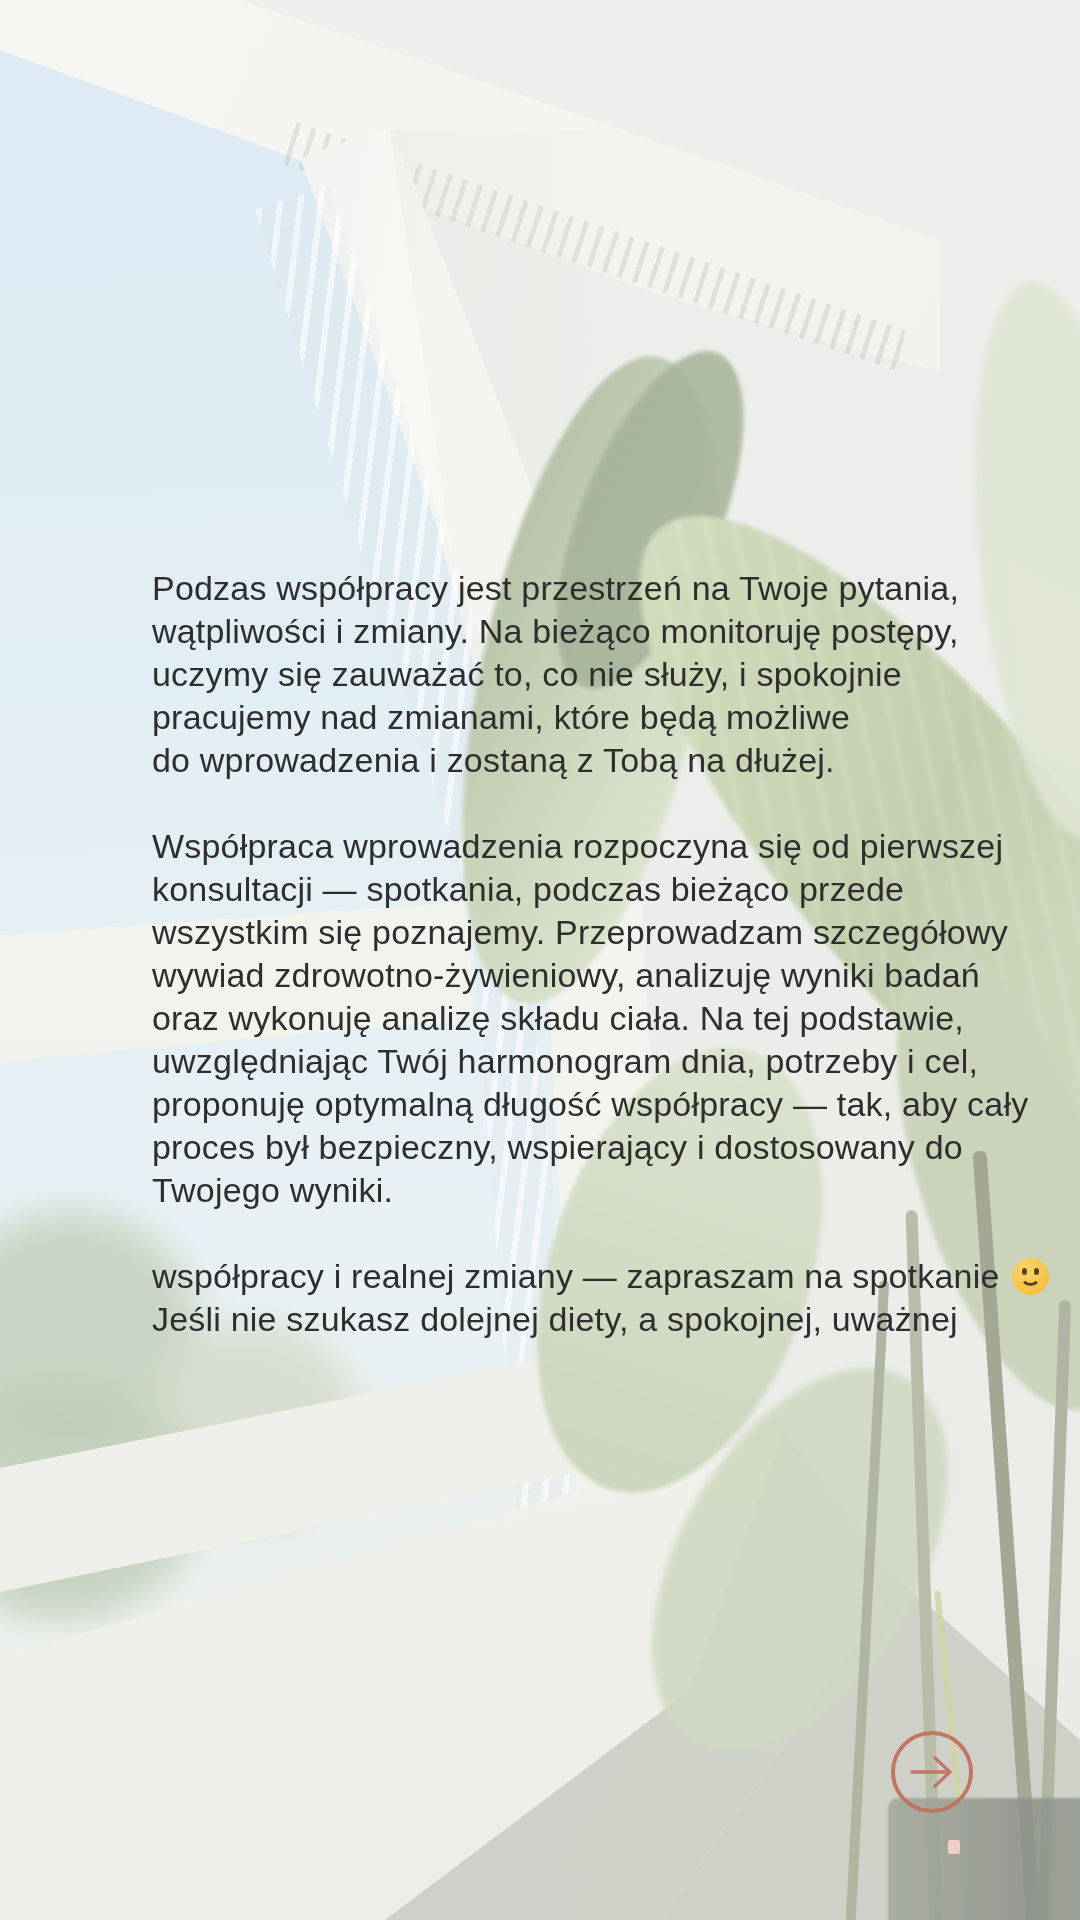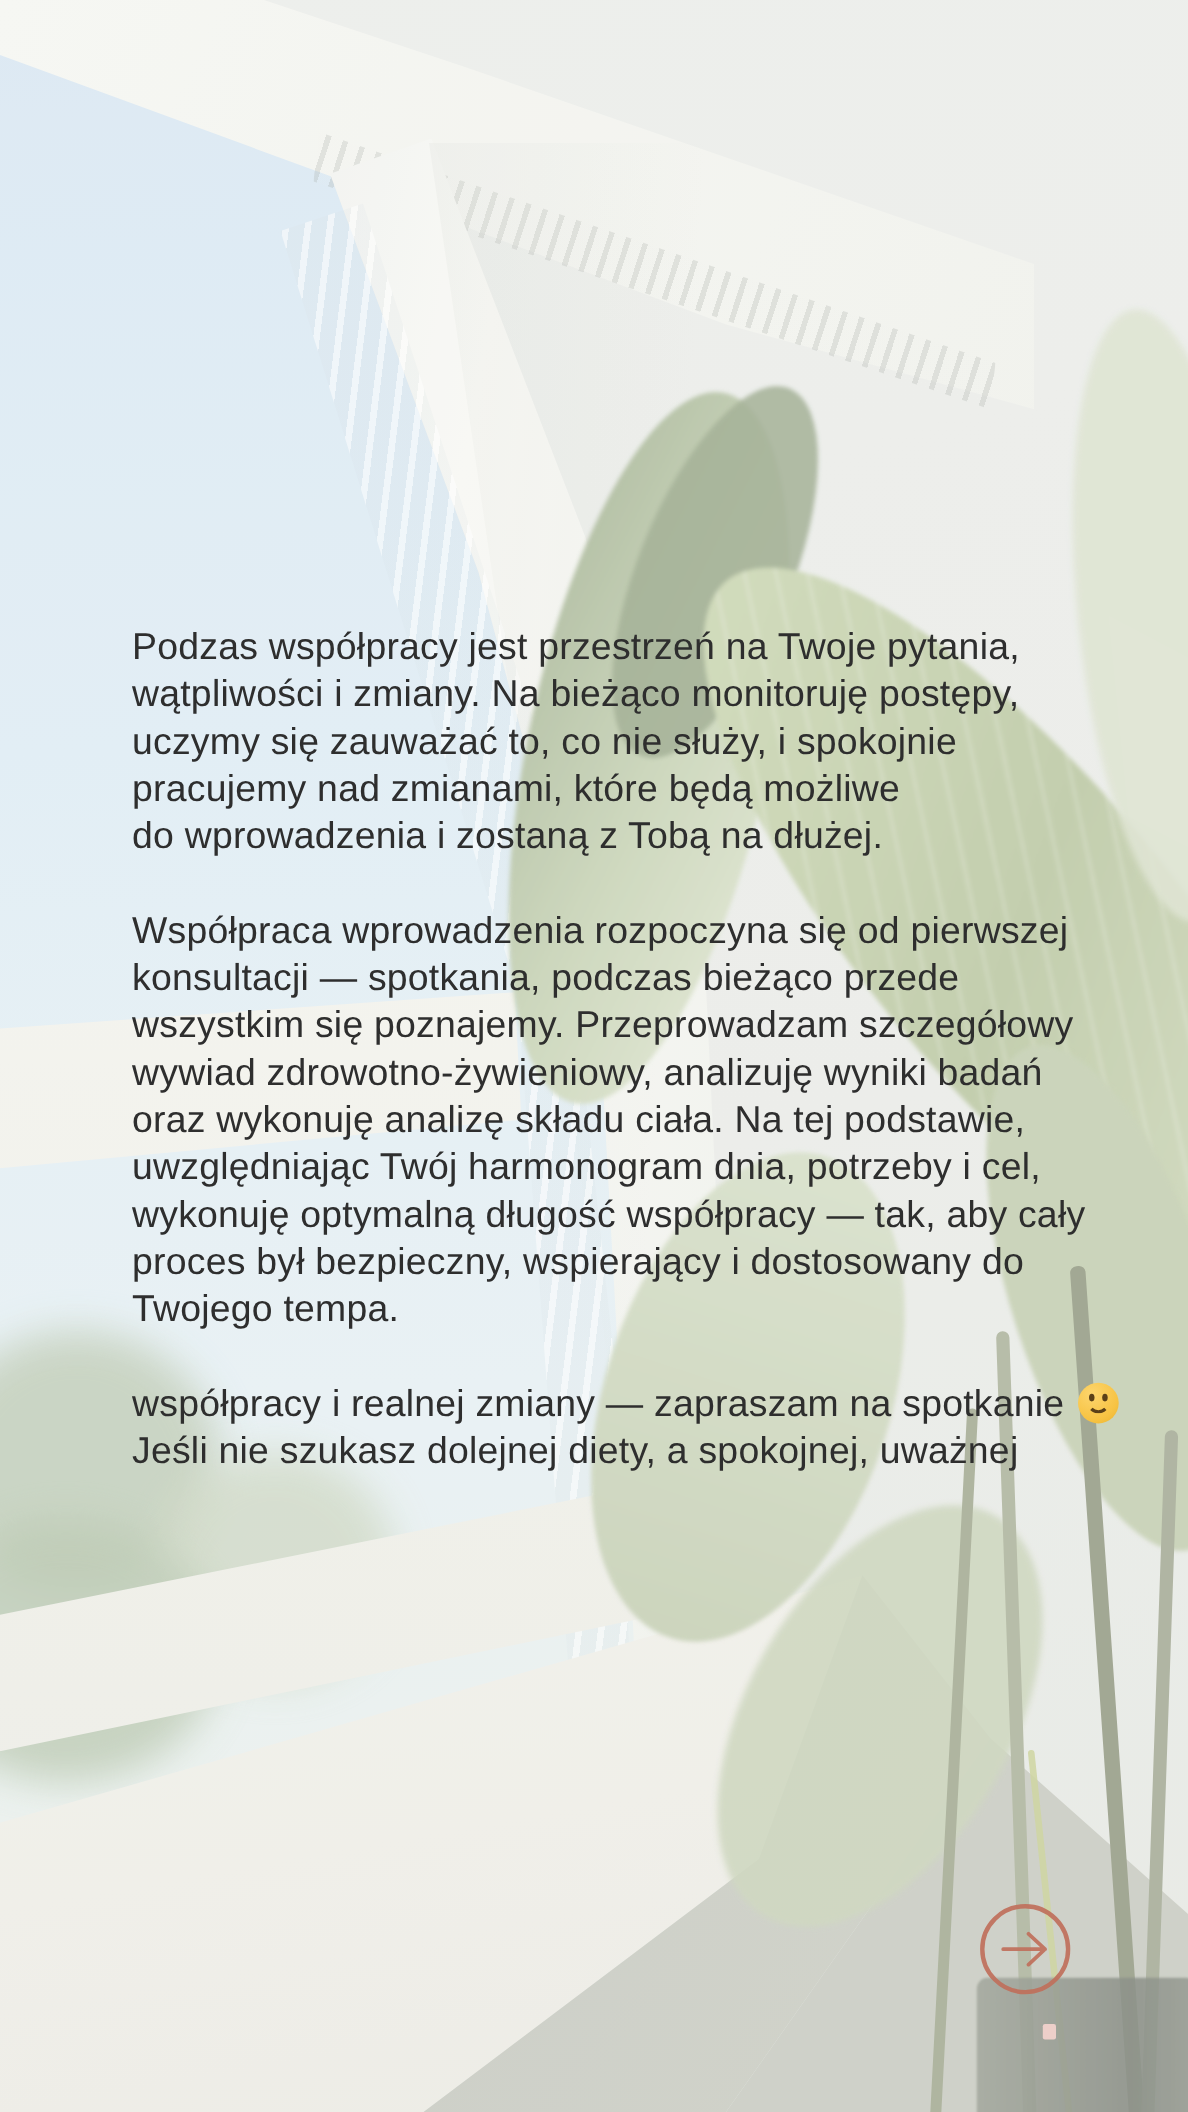--- a/index.html
+++ b/index.html
@@ -77,7 +77,7 @@
   .story-text{left:120px;top:567px;right:40px;color:#2e2e2e;font-size:34px;}
   .story-text .para{position:static;}
   .story-text .para + .para{margin-top:43px;}
-  .story-text .line{position:static;height:43px;line-height:43px;white-space:nowrap;letter-spacing:.2px;}
+  .story-text .line{position:static;height:43px;line-height:43px;white-space:nowrap;letter-spacing:.2px;margin-left:32px;}
 
   
   .emoji{position:relative;display:inline-block;width:37px;height:37px;border-radius:50%;

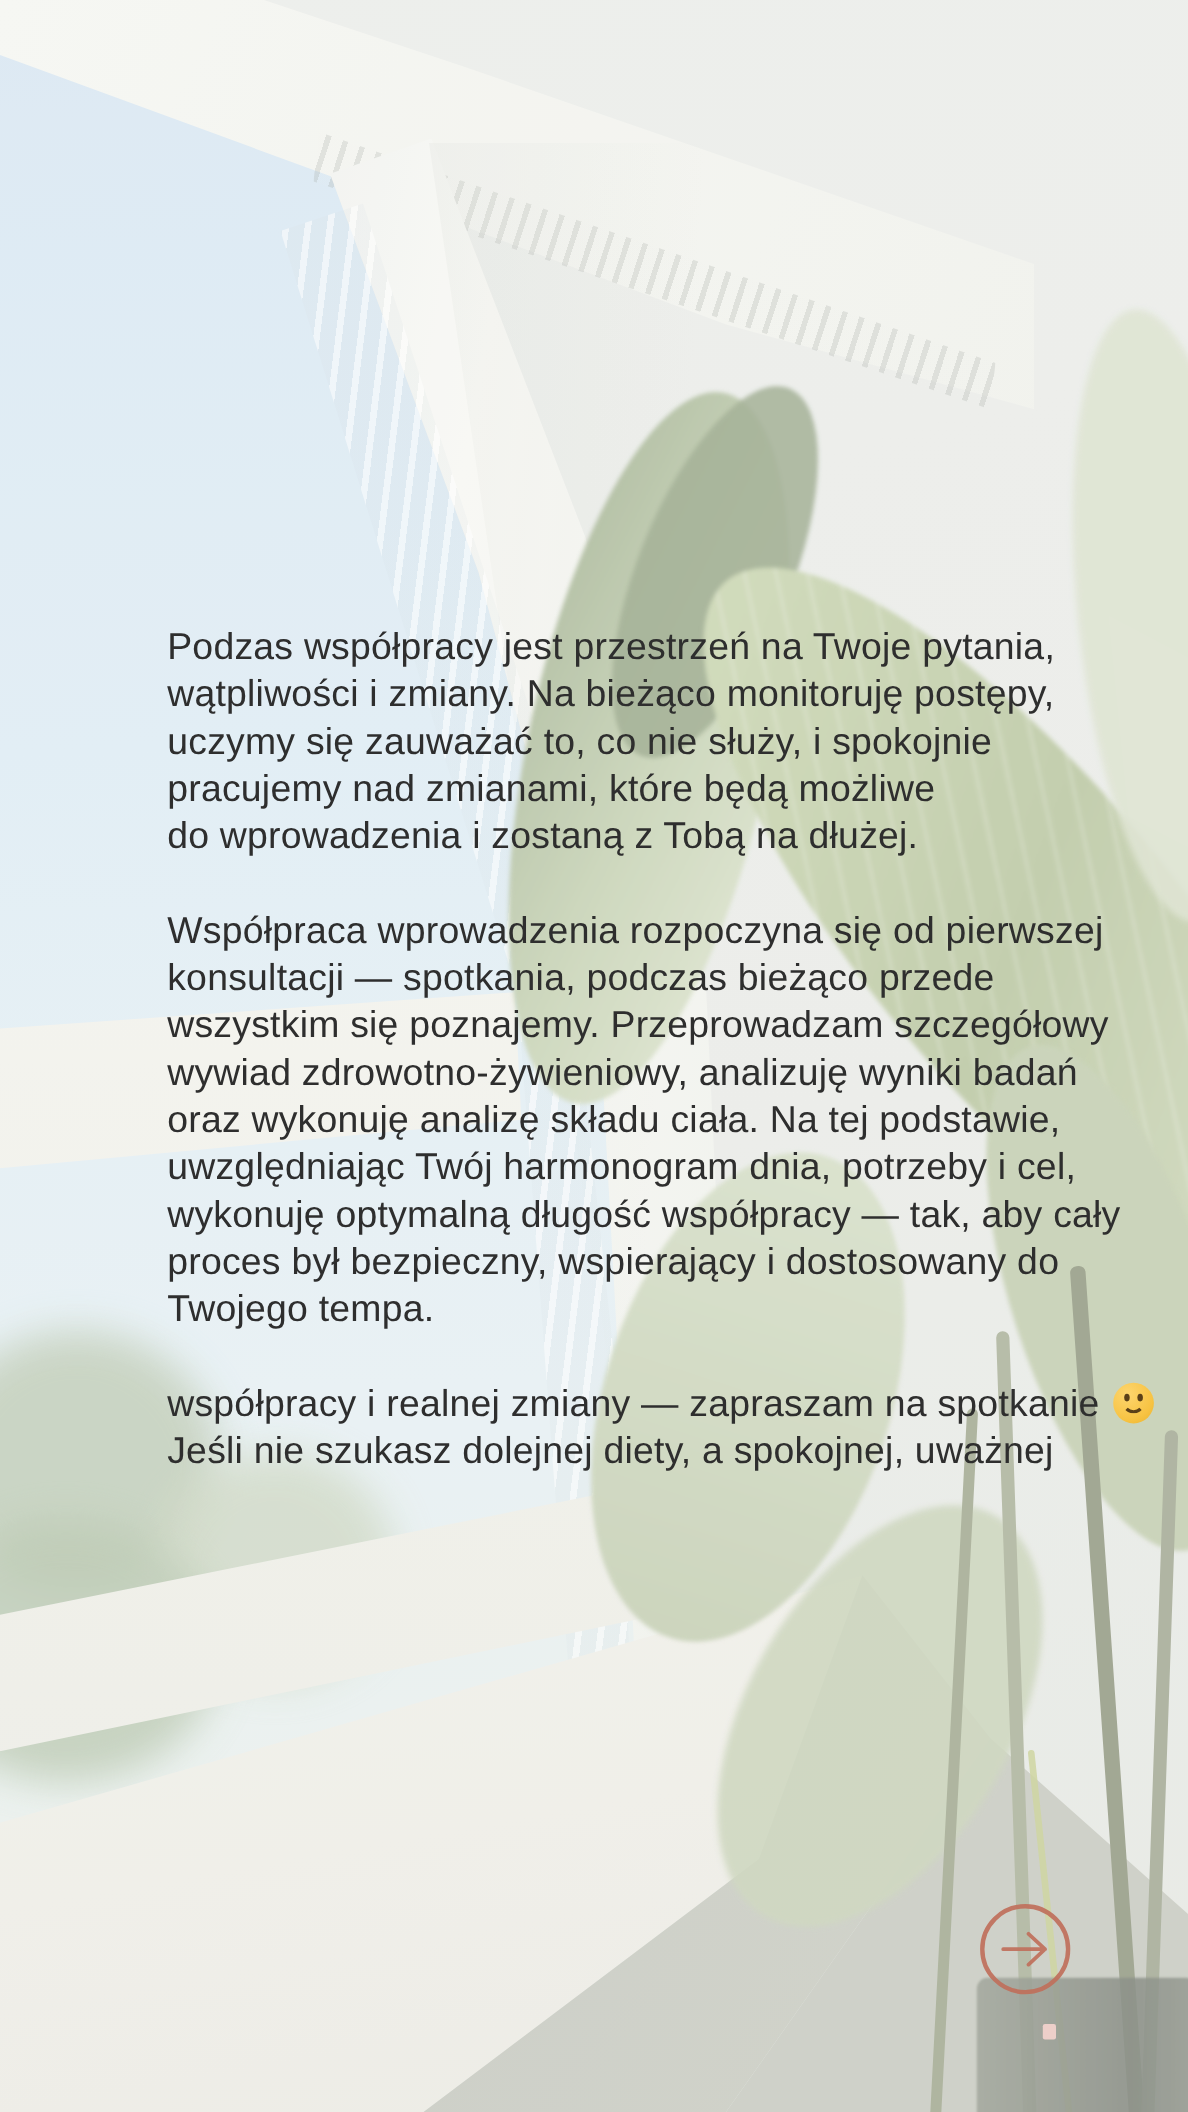--- a/index.html
+++ b/index.html
@@ -147,7 +147,7 @@
         <div class="line">wywiad zdrowotno-żywieniowy, analizuję wyniki badań</div>
         <div class="line">oraz wykonuję analizę składu ciała. Na tej podstawie,</div>
         <div class="line">uwzględniając Twój harmonogram dnia, potrzeby i cel,</div>
-        <div class="line">wykonuję optymalną długość współpracy — tak, aby cały</div>
+        <div class="line">proponuję optymalną długość współpracy — tak, aby cały</div>
         <div class="line">proces był bezpieczny, wspierający i dostosowany do</div>
         <div class="line">Twojego tempa.</div>
       </div>

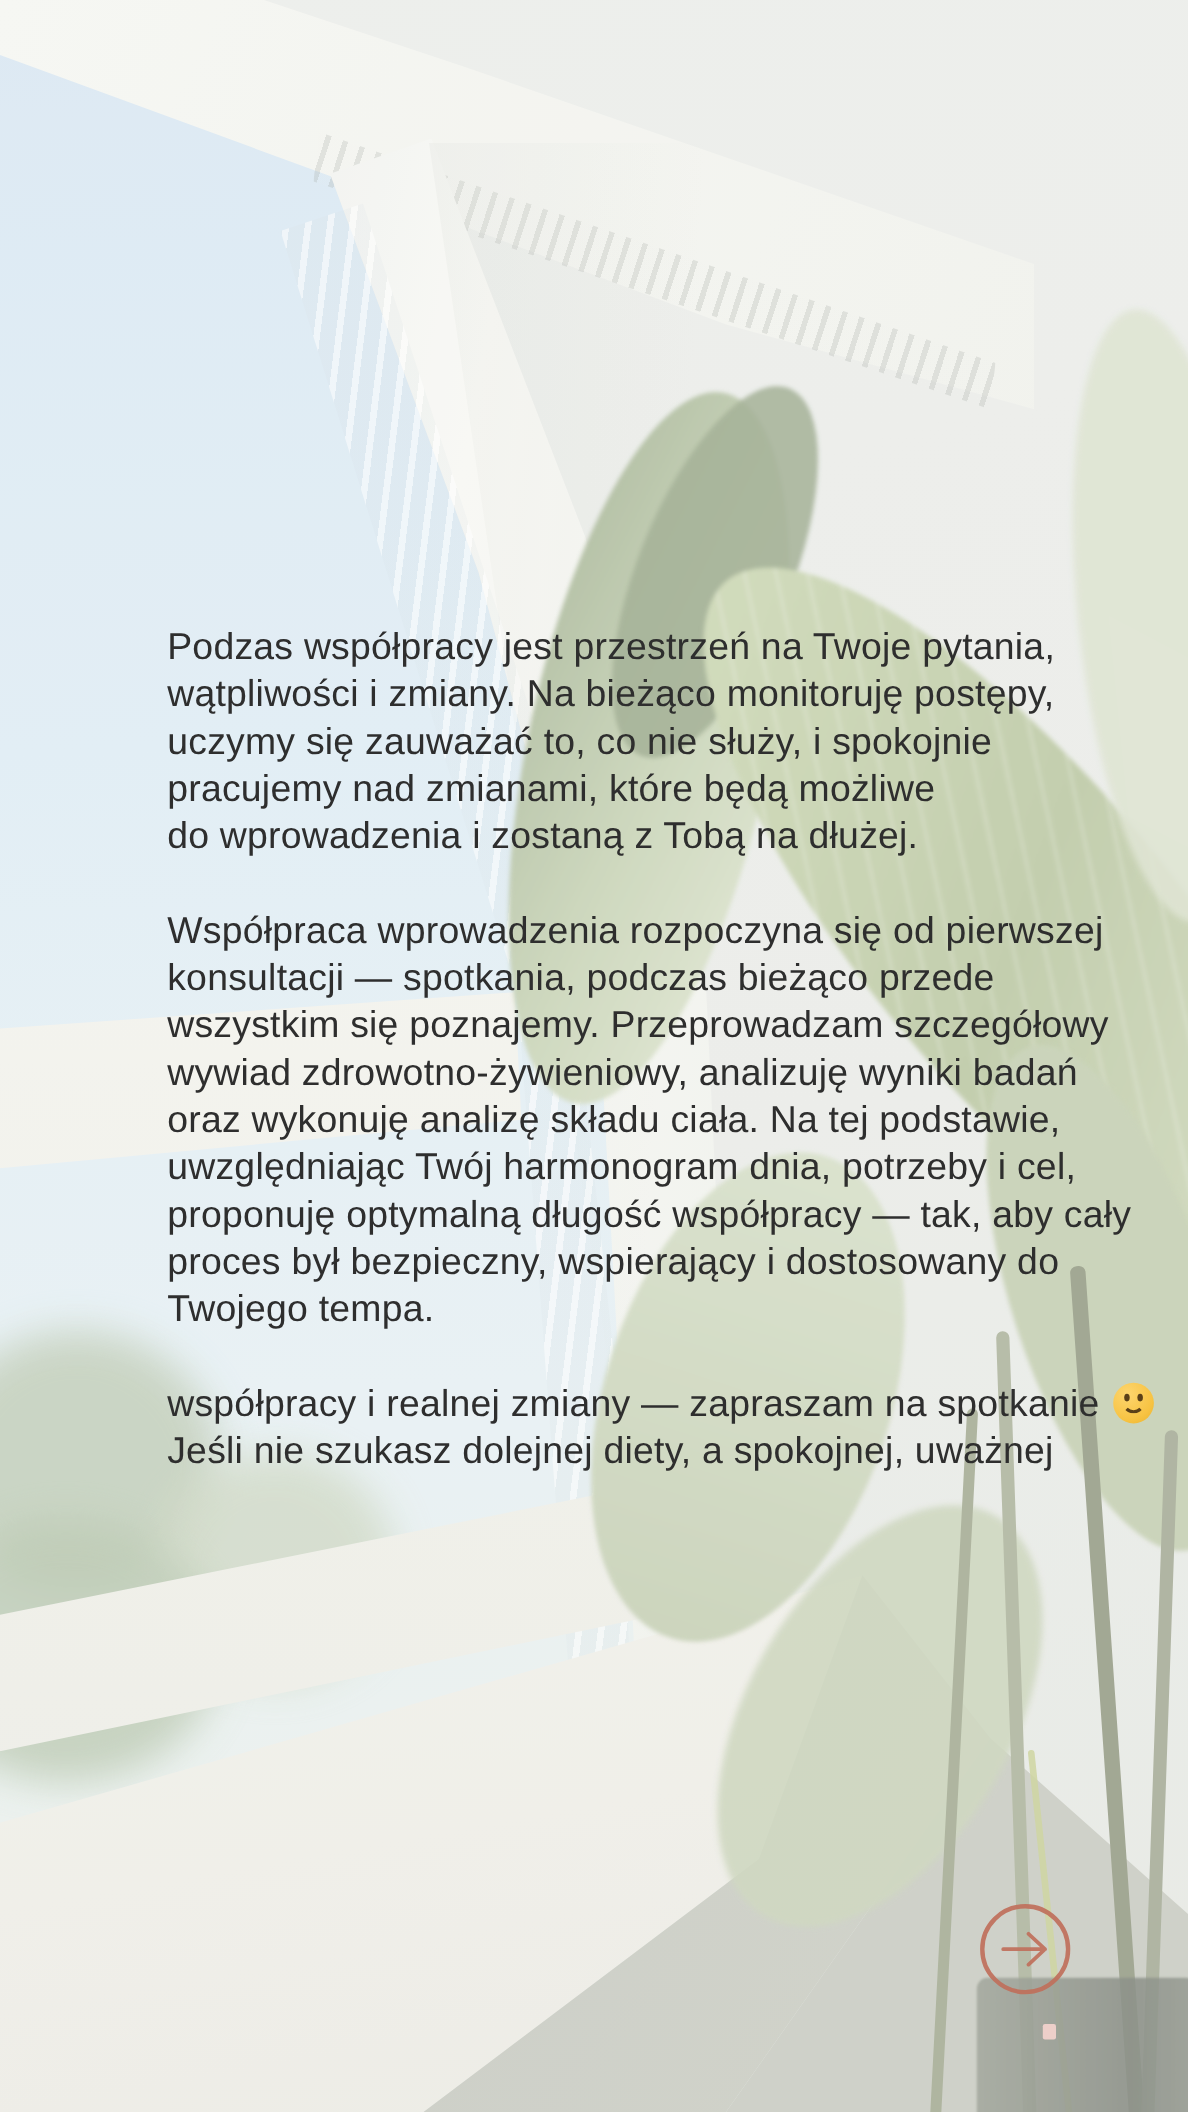--- a/index.html
+++ b/index.html
@@ -149,7 +149,7 @@
         <div class="line">uwzględniając Twój harmonogram dnia, potrzeby i cel,</div>
         <div class="line">proponuję optymalną długość współpracy — tak, aby cały</div>
         <div class="line">proces był bezpieczny, wspierający i dostosowany do</div>
-        <div class="line">Twojego tempa.</div>
+        <div class="line">Twojego wyniki.</div>
       </div>
       <div class="para">
         <div class="line">współpracy i realnej zmiany — zapraszam na spotkanie<span class="emoji" style="background: radial-gradient(circle at 35% 28%, rgb(253, 213, 110), rgb(247, 195, 67) 65%, rgb(234, 178, 46));"><span class="eye l"></span><span class="eye r"></span><span class="mouth"></span></span></div>

